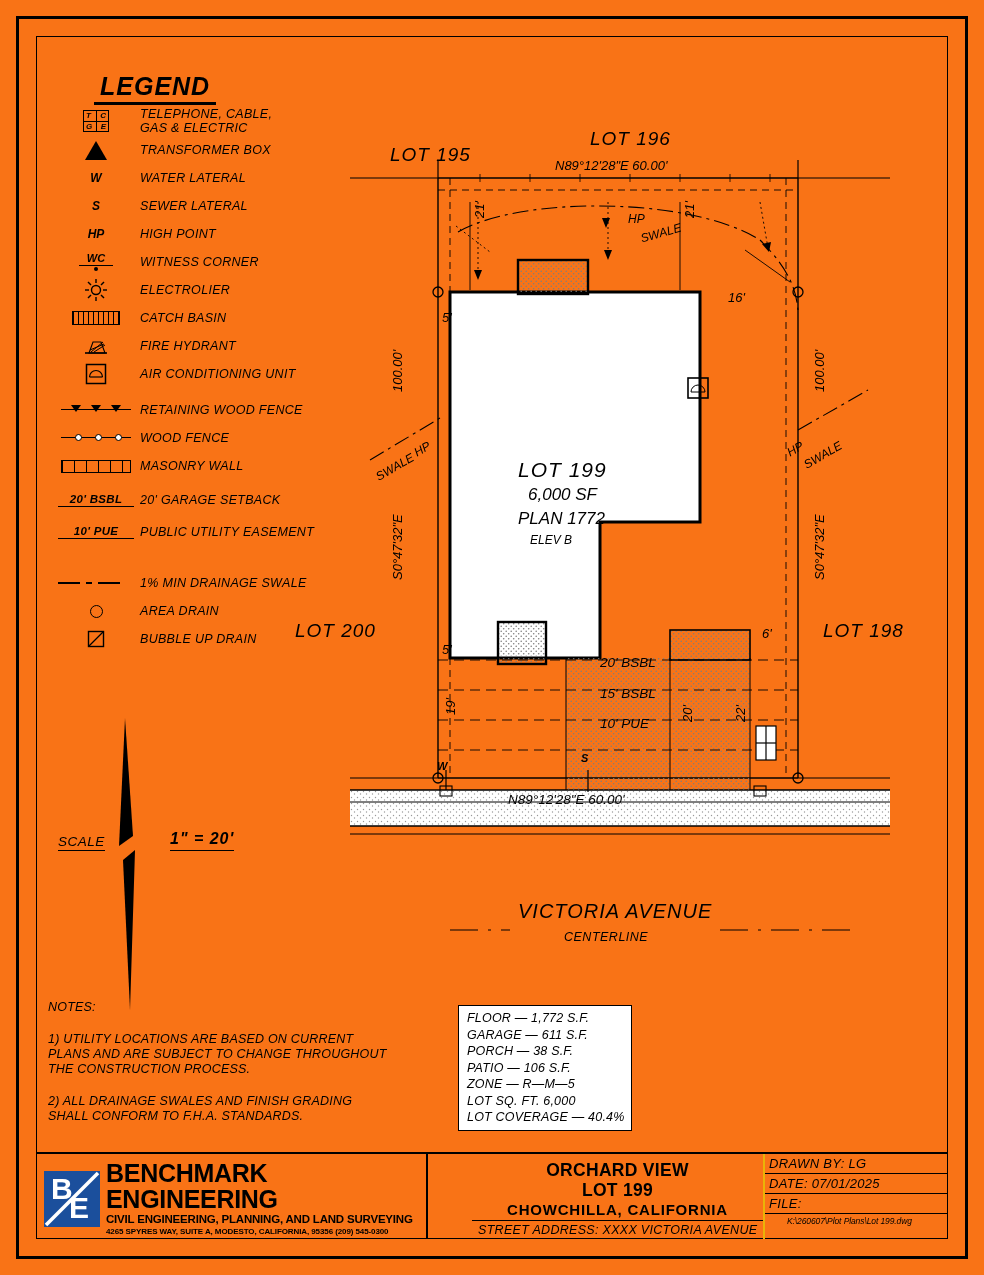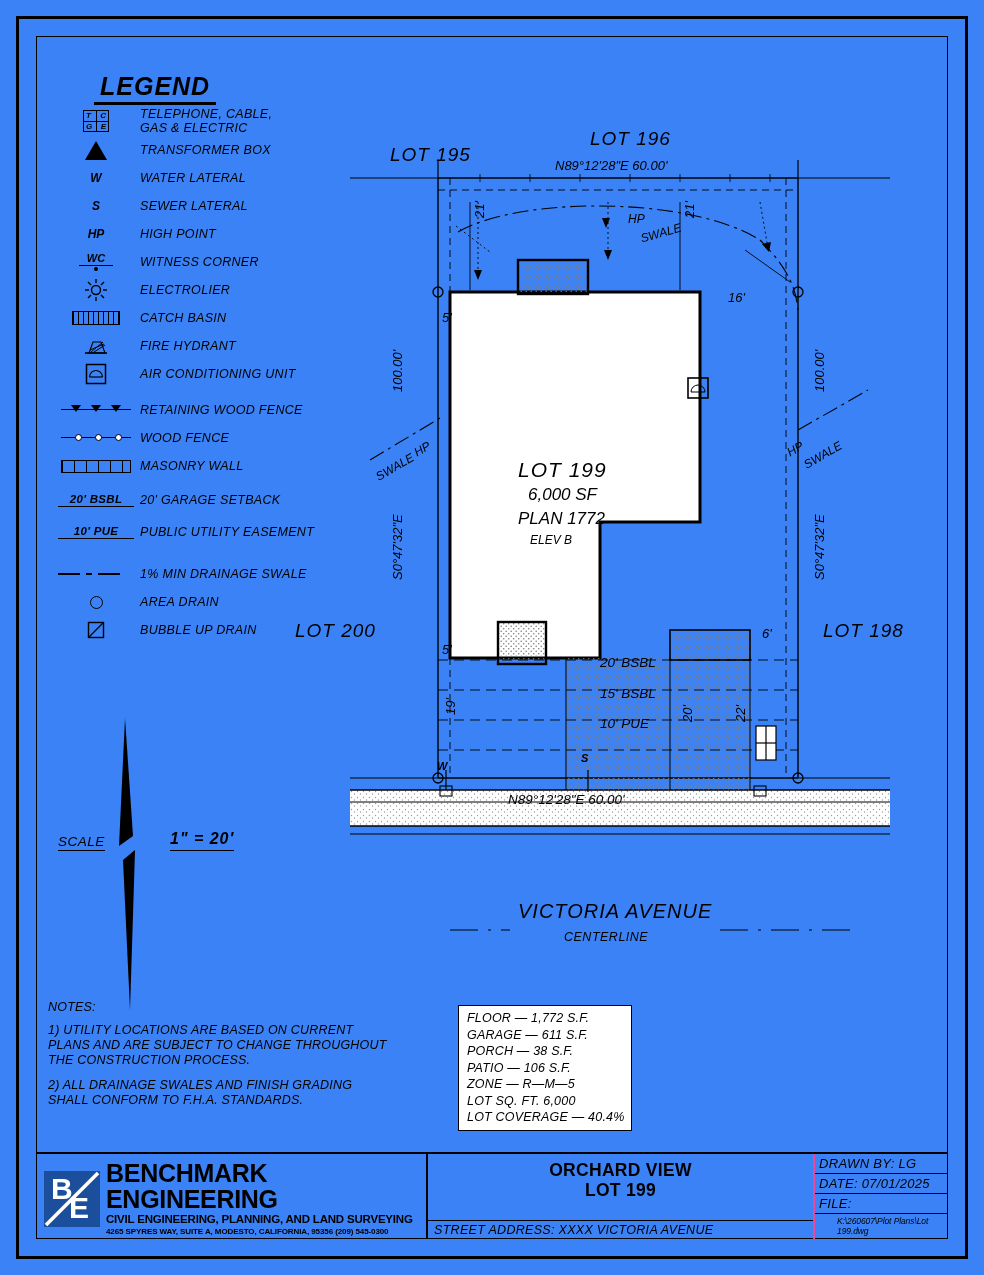--- a/index.html
+++ b/index.html
@@ -14,7 +14,7 @@
     position: relative;
     width: 984px;
     height: 1275px;
-    background: #3b82f6;
+    background: #f97316;
     overflow: hidden;
   }
   .border-outer {

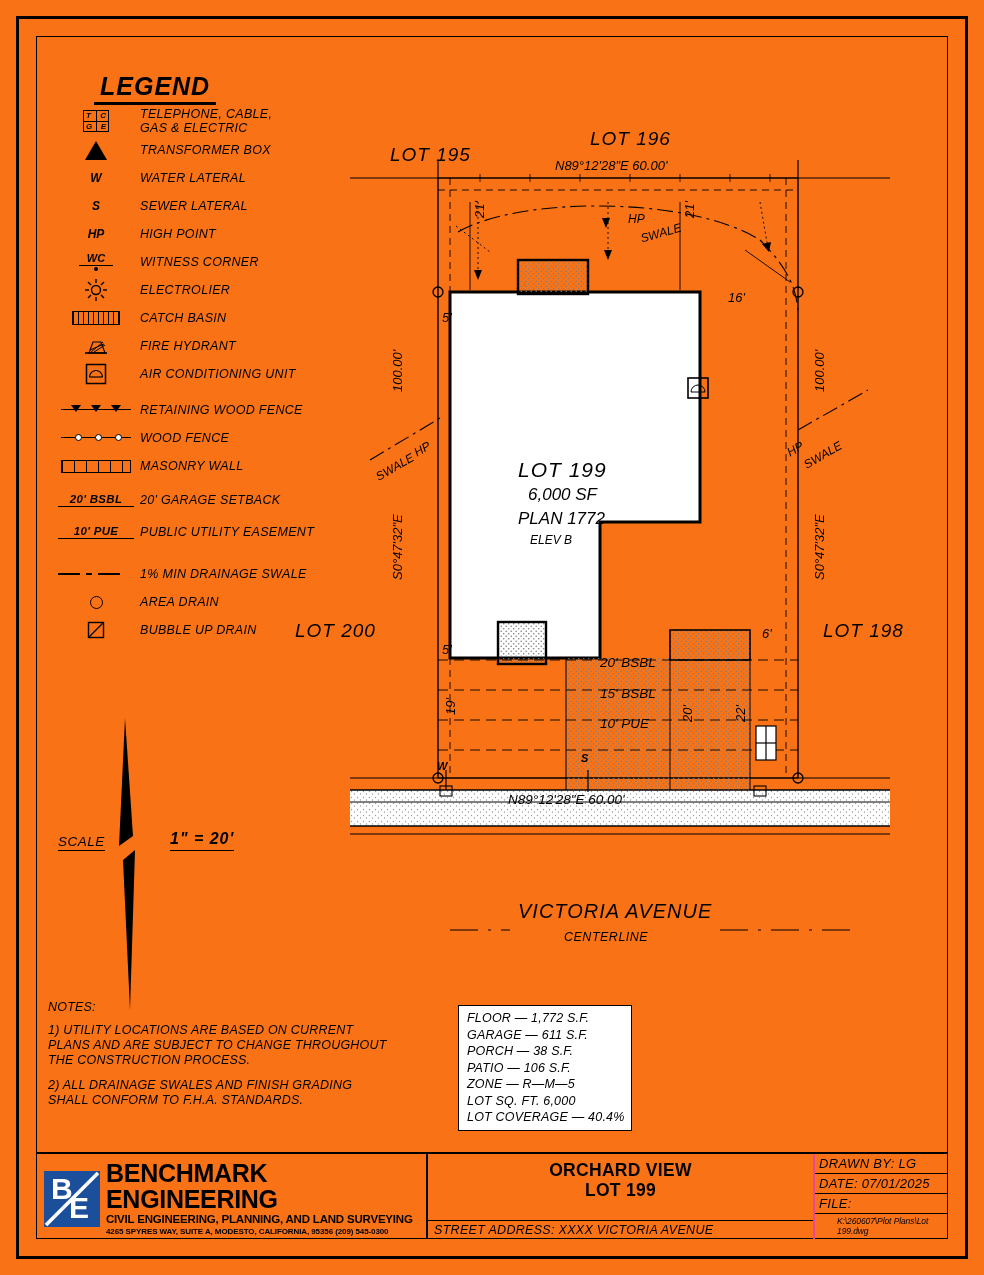--- a/index.html
+++ b/index.html
@@ -524,7 +524,7 @@
       <div class="leg-txt">PUBLIC UTILITY EASEMENT</div>
     </div>
 
-    <div class="leg-row" style="margin-top:16px">
+    <div class="leg-row" style="margin-top:25px">
       <div class="leg-sym">
         <div class="sym-swale">
           <div class="d" style="left:0px;width:22px"></div>

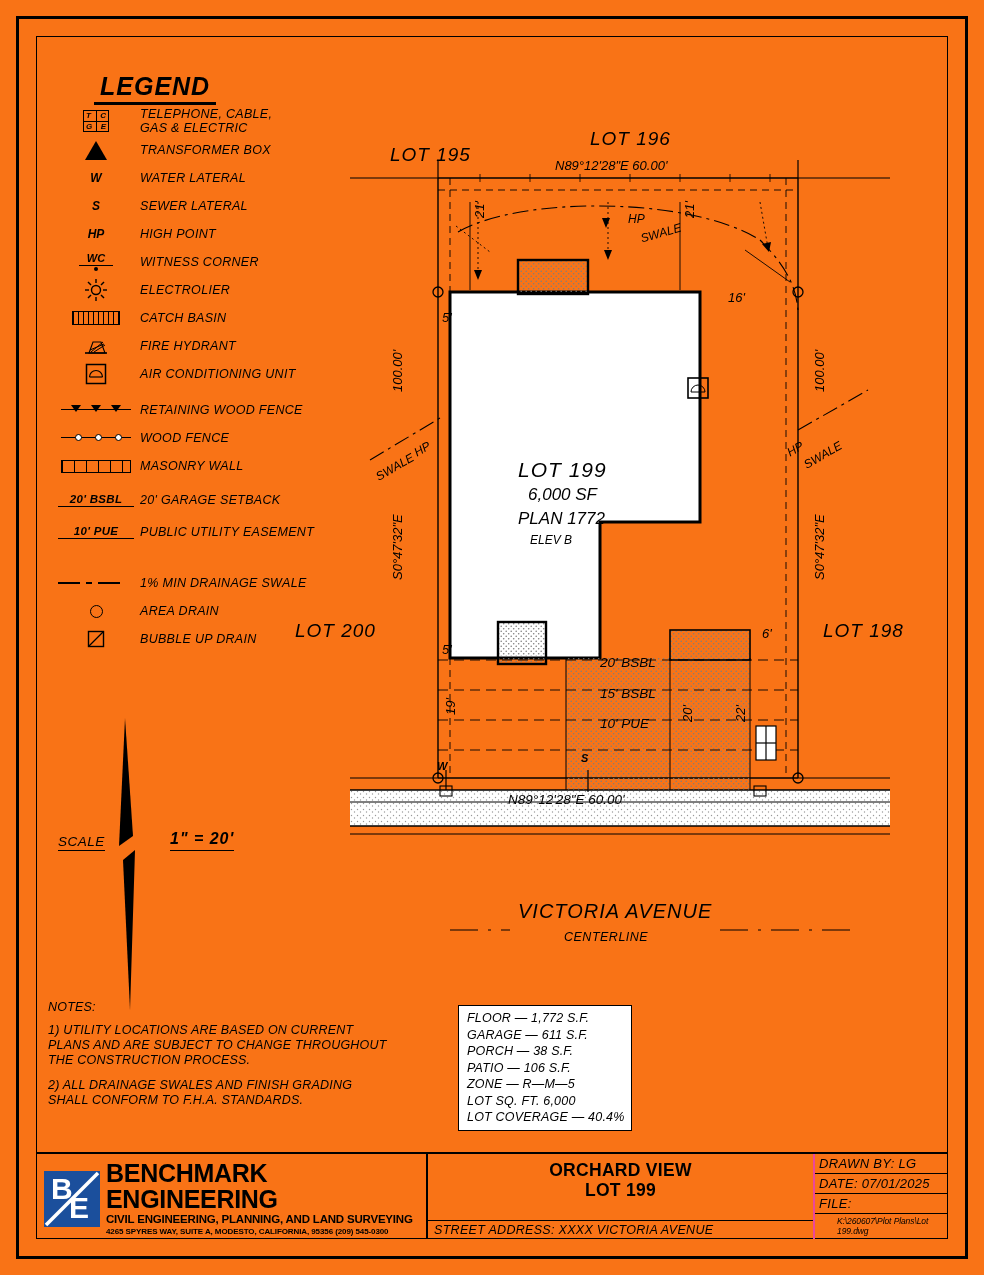--- a/index.html
+++ b/index.html
@@ -224,7 +224,7 @@
     letter-spacing: 0.2px;
   }
   #notes .hdr { margin-bottom: 6px; }
-  #notes p { margin: 8px 0 10px 0; }
+  #notes p { margin: 17px 0 10px 0; }
   
   #area-table {
     position: absolute;

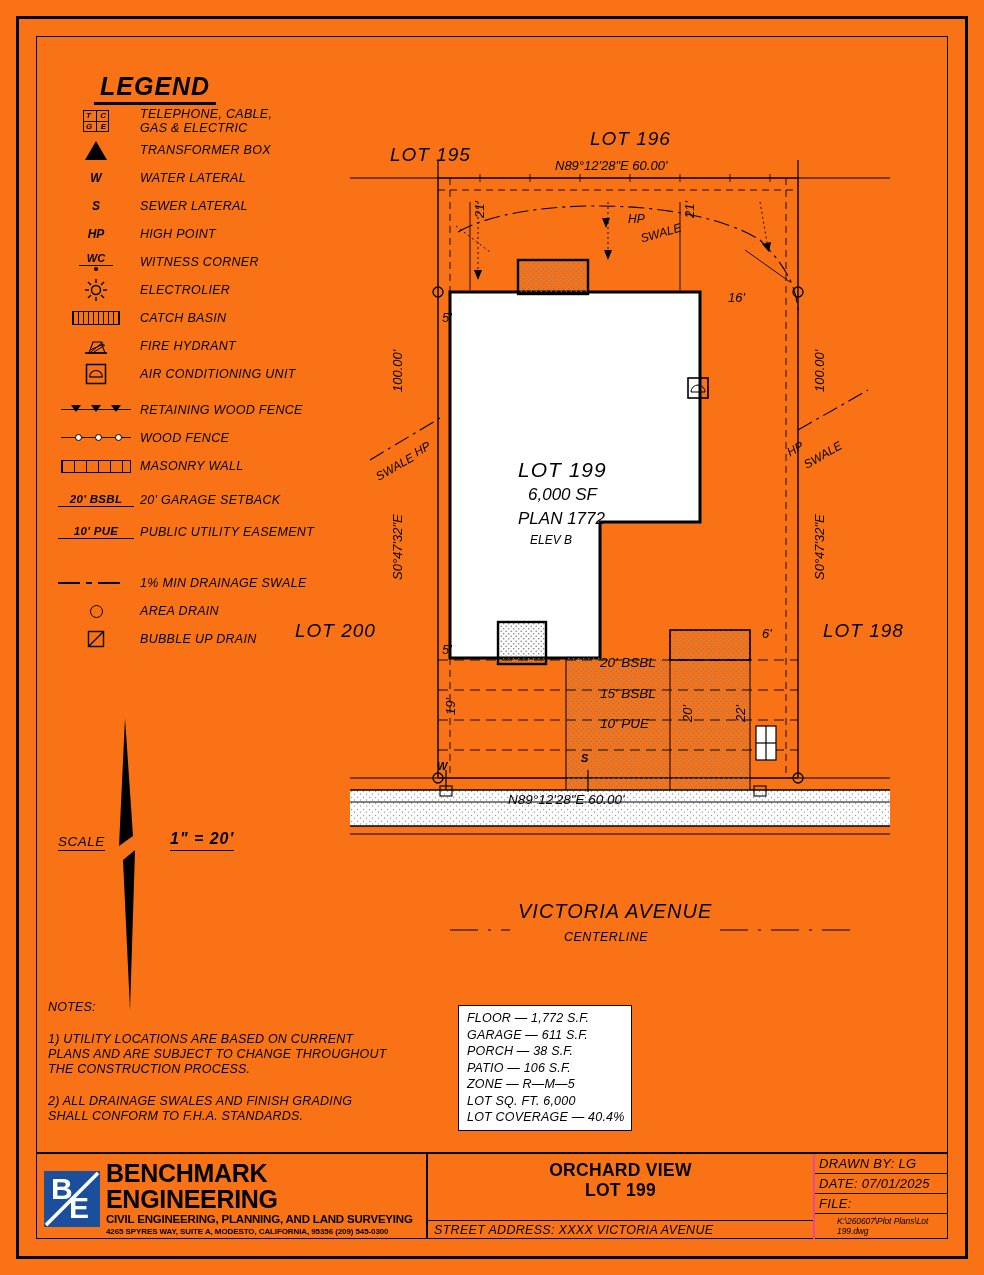--- a/index.html
+++ b/index.html
@@ -297,10 +297,11 @@
     line-height: 11px;
   }
   #tb-center {
-    width: 387px;
-    border-right: 2px solid #ec4899;
+    width: 293px;
+    border-right: 2px solid #eab308;
     box-sizing: border-box;
     position: relative;
+    margin-left: 44px;
   }
   #tb-proj {
     text-align: center;

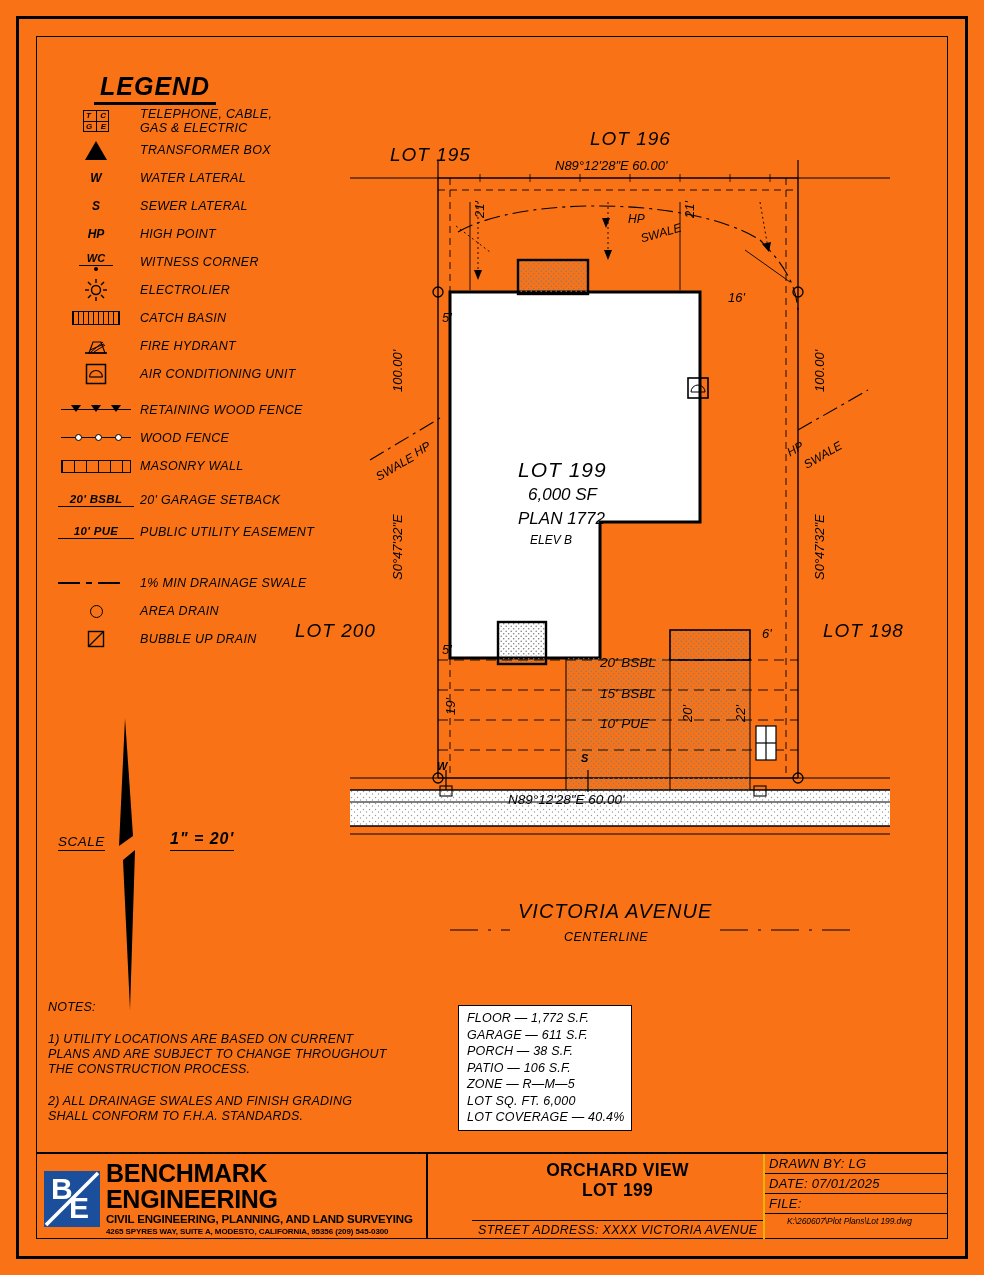--- a/index.html
+++ b/index.html
@@ -780,6 +780,7 @@
     <div id="tb-center">
       <div id="tb-proj">ORCHARD VIEW</div>
       <div id="tb-lot">LOT 199</div>
+      <div id="tb-city">CHOWCHILLA,   CALIFORNIA</div>
       <div id="tb-street">STREET  ADDRESS: XXXX  VICTORIA  AVENUE</div>
     </div>
 

